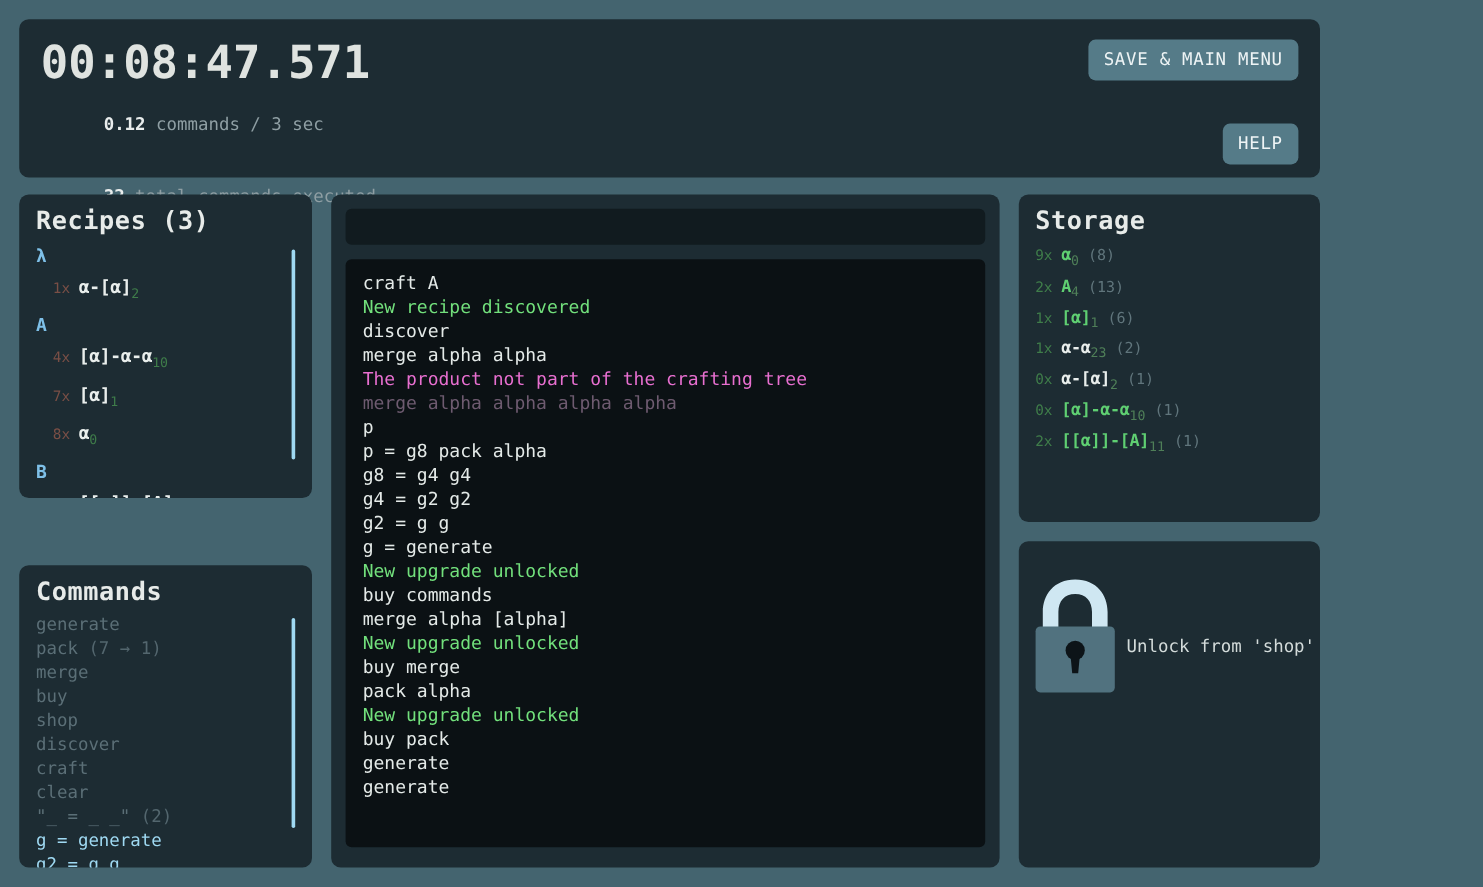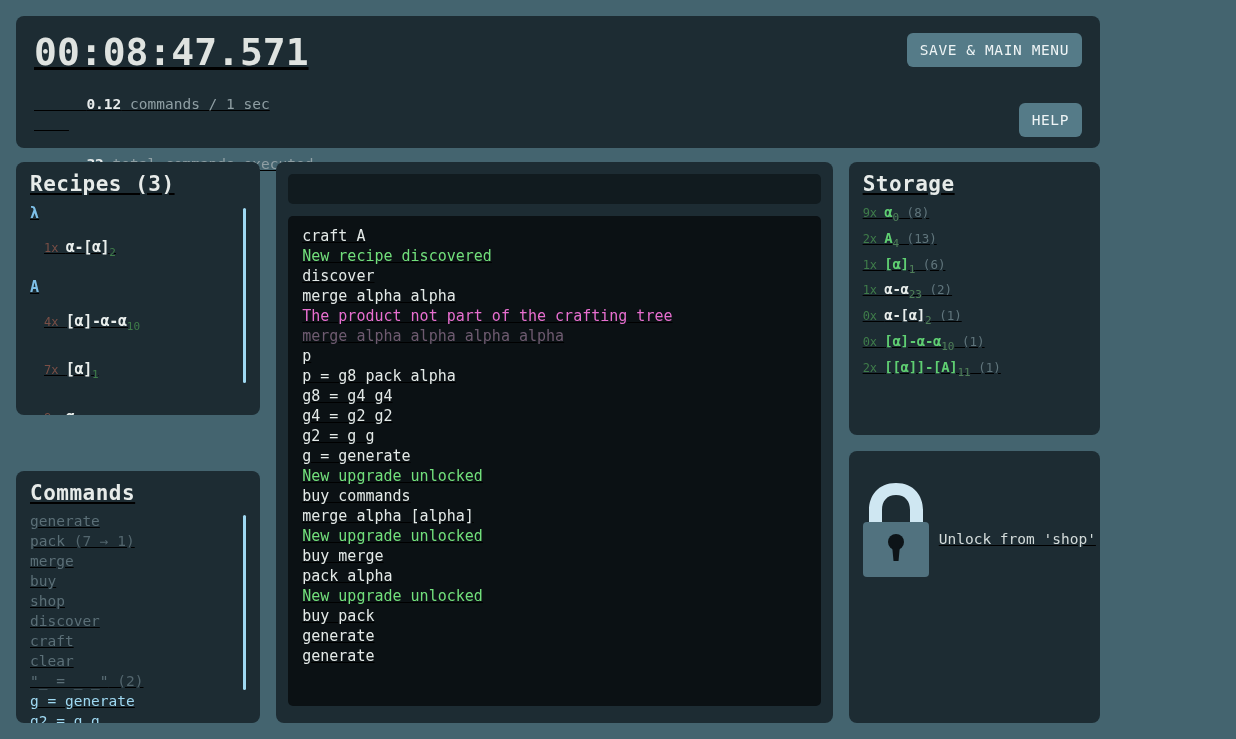--- a/index.html
+++ b/index.html
@@ -20,7 +20,6 @@
     height: 739px;
     box-sizing: border-box;
     padding: 16px;
-    text-decoration: underline;
   }
 
   

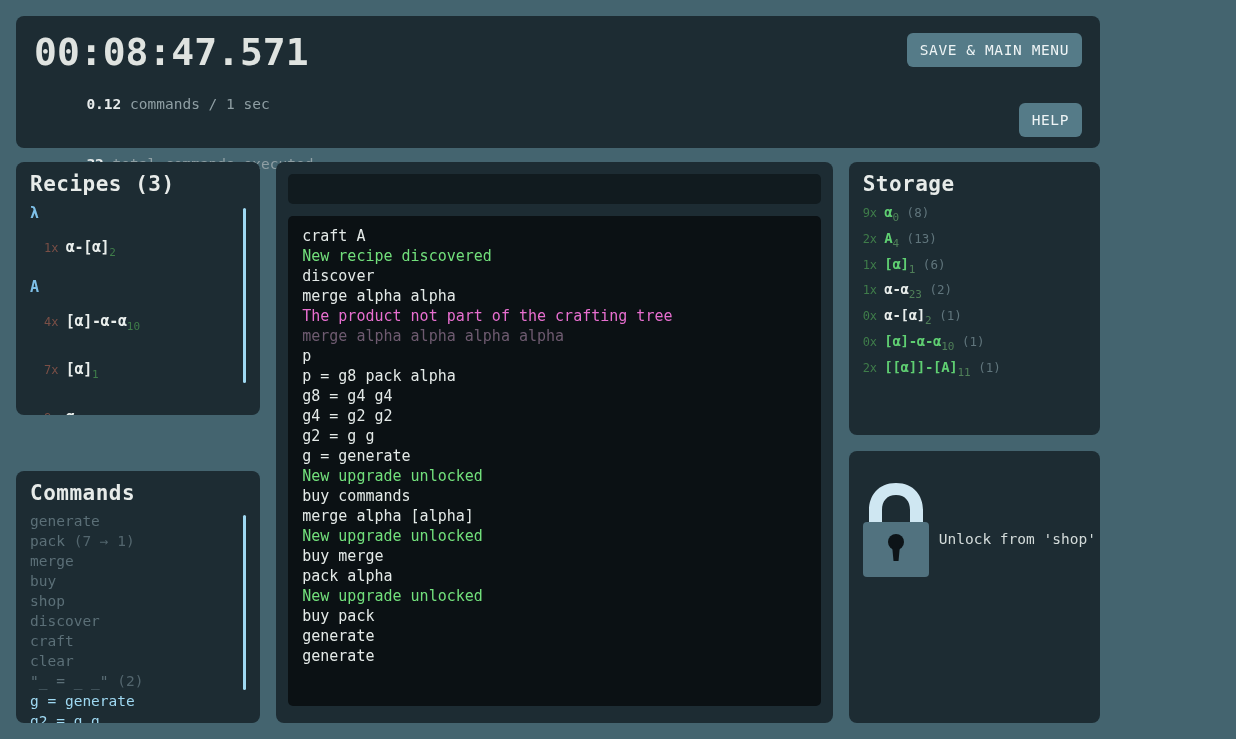--- a/index.html
+++ b/index.html
@@ -206,7 +206,7 @@
     <div class="timer">00:08:47.571</div>
 
     <div class="stat-line">
-      <span class="num">0.12</span><span> commands / 1 sec</span>
+      <span class="num">0.12</span><span> commands / 3 sec</span>
     </div>
     <div class="stat-line">
       <span class="num">32</span><span> total commands executed</span>

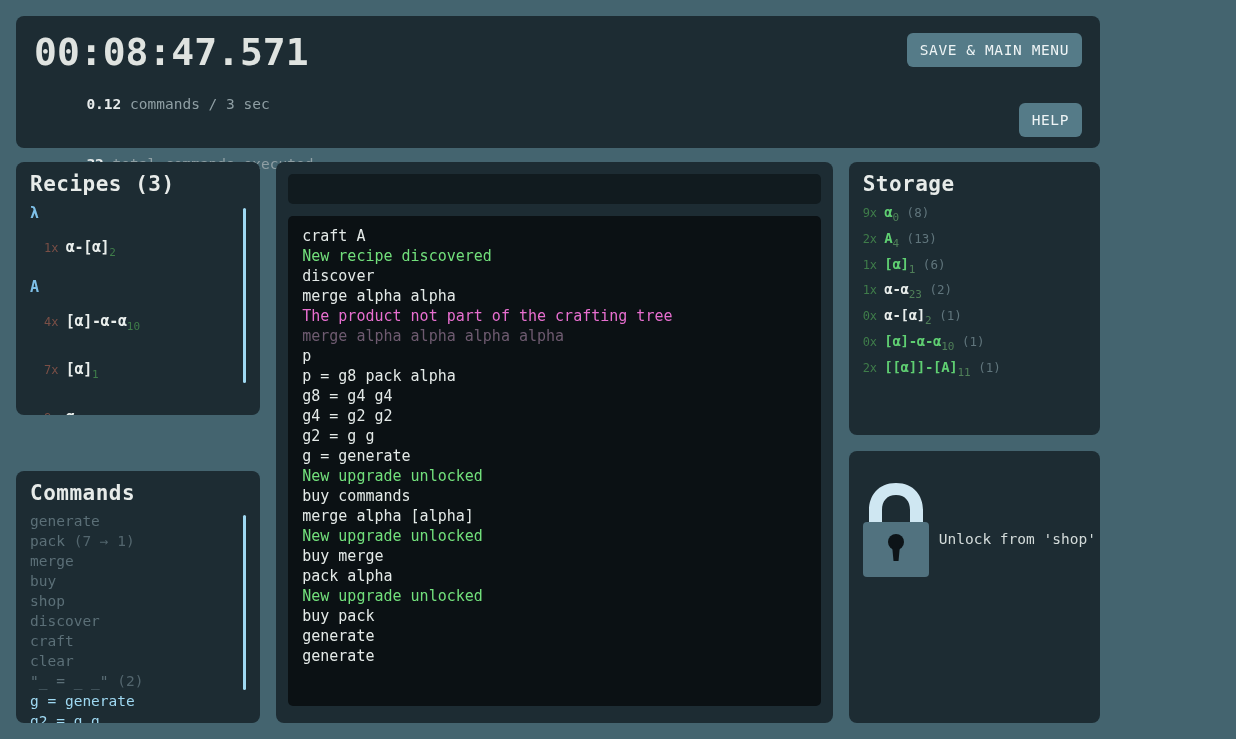--- a/index.html
+++ b/index.html
@@ -113,7 +113,7 @@
     line-height: 26px;
   }
   .recipe-row {
-    line-height: 42px;
+    line-height: 26px;
     padding-left: 14px;
     white-space: nowrap;
     font-size: 15px;

